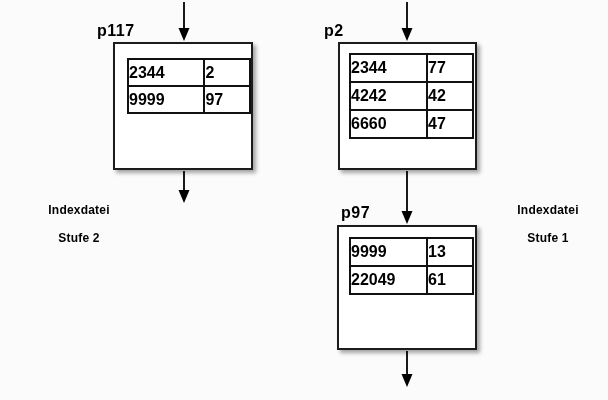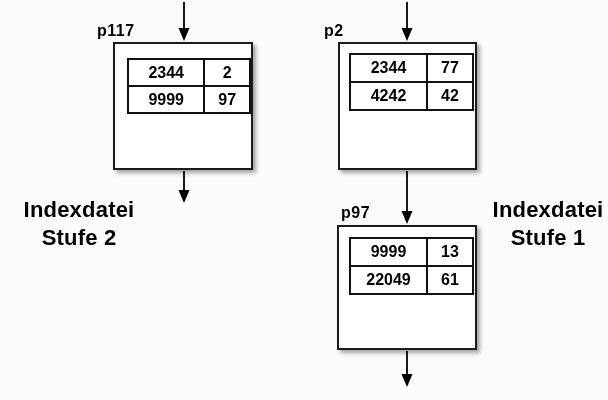--- a/index.html
+++ b/index.html
@@ -48,7 +48,7 @@
   }
   table.node-table td {
     border: 2px solid #111;
-    text-align: center;
+    text-align: left;
     vertical-align: middle;
     font-size: 16px;
     font-weight: bold;

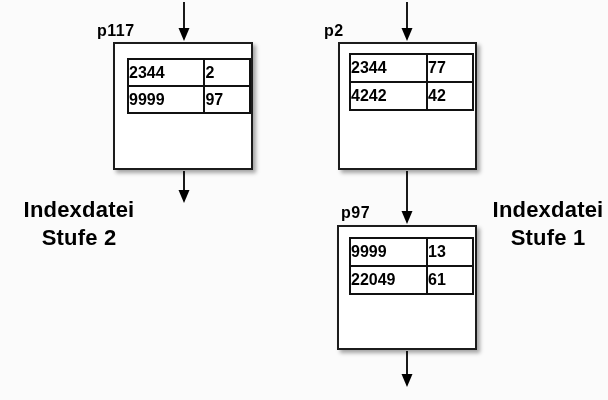--- a/index.html
+++ b/index.html
@@ -133,6 +133,10 @@
           <td class="col-key">4242</td>
           <td class="col-ptr">42</td>
         </tr>
+        <tr class="row-h28">
+          <td class="col-key">6660</td>
+          <td class="col-ptr">47</td>
+        </tr>
       </tbody>
         </table>
     </div>

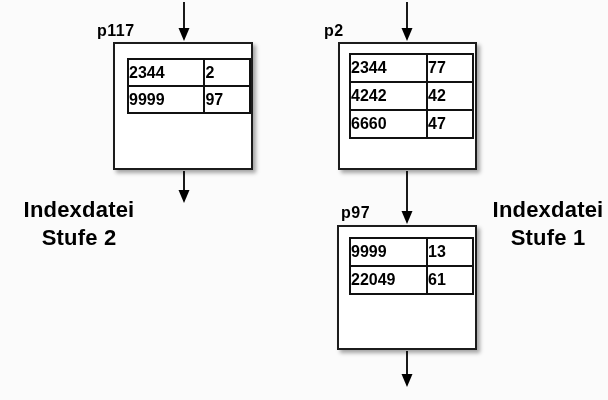--- a/index.html
+++ b/index.html
@@ -62,7 +62,7 @@
   .caption {
     position: absolute;
     text-align: center;
-    font-size: 22px;
+    font-size: 12px;
     font-weight: bold;
     color: #000;
     line-height: 28px;

